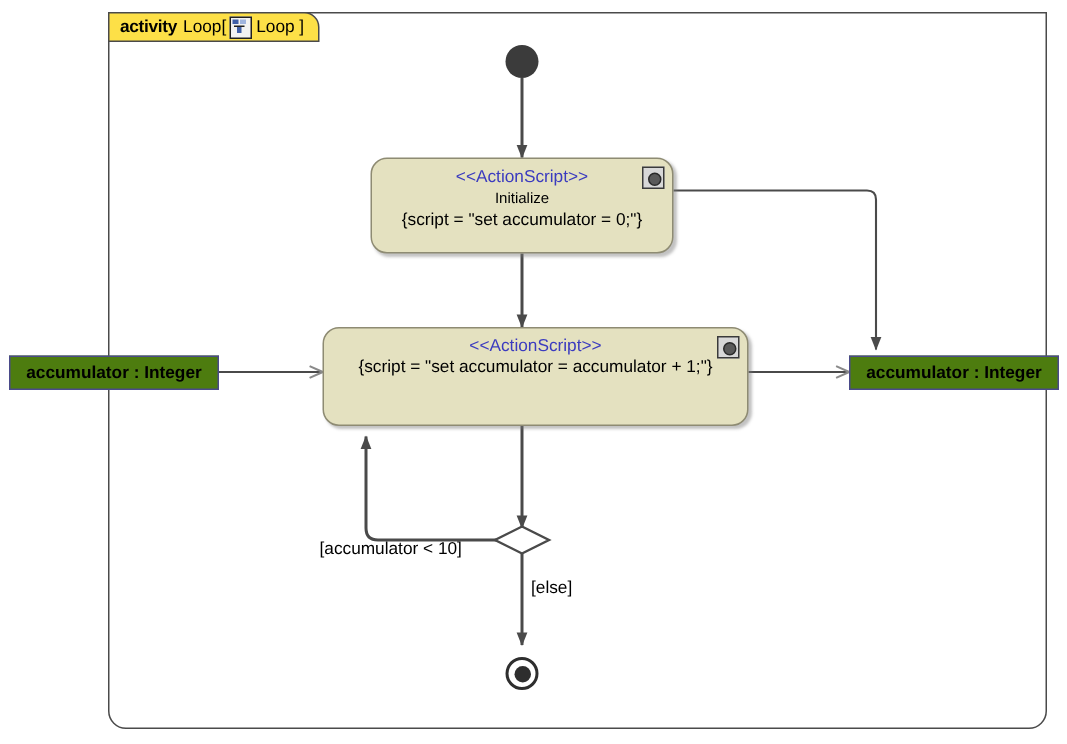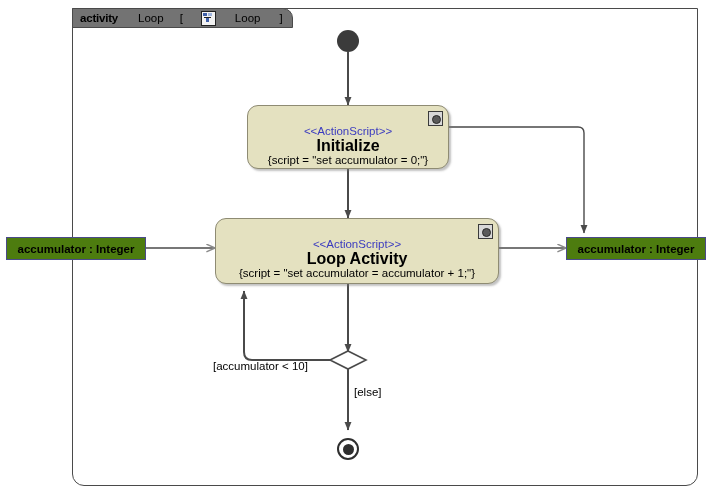--- a/index.html
+++ b/index.html
@@ -19,8 +19,8 @@
   .frame-tab{
     position:absolute;left:72px;top:8px;height:20px;
     border:1px solid #4a4a4a;border-bottom:1px solid #4a4a4a;
-    border-radius:0 10px 0 0;background:#737373;
-    display:flex;align-items:center;gap:16px;
+    border-radius:0 10px 0 0;background:#fde047;
+    display:flex;align-items:center;gap:0px;
     padding:0 9px 0 7px;box-sizing:border-box;
     font-size:11.5px;color:#000;white-space:nowrap;z-index:5;justify-content:space-between;
   }

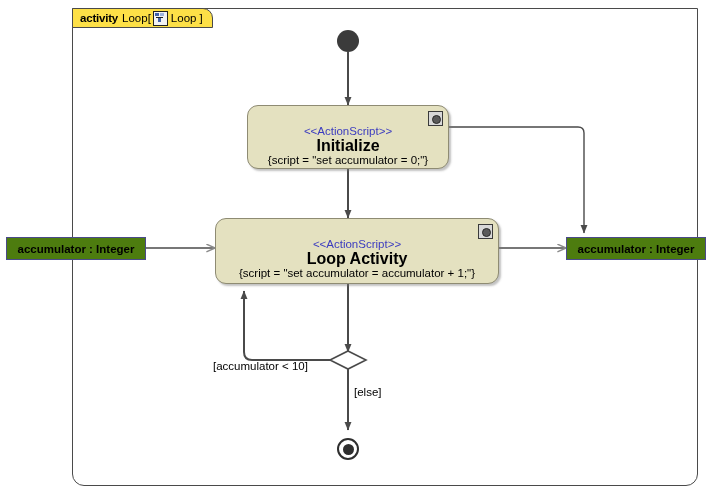--- a/index.html
+++ b/index.html
@@ -47,7 +47,7 @@
     box-shadow:2px 2px 2px rgba(120,120,120,0.45);
     text-align:center;color:#000;
   }
-  .stereo{color:#3b3bbf;font-size:11.5px;line-height:14px;margin-top:18px;}
+  .stereo{color:#3b3bbf;font-size:11.5px;line-height:14px;margin-top:5px;}
   .aname{font-weight:bold;font-size:16px;line-height:15px;}
   .abody{font-size:11.5px;line-height:15px;}
   .gear{

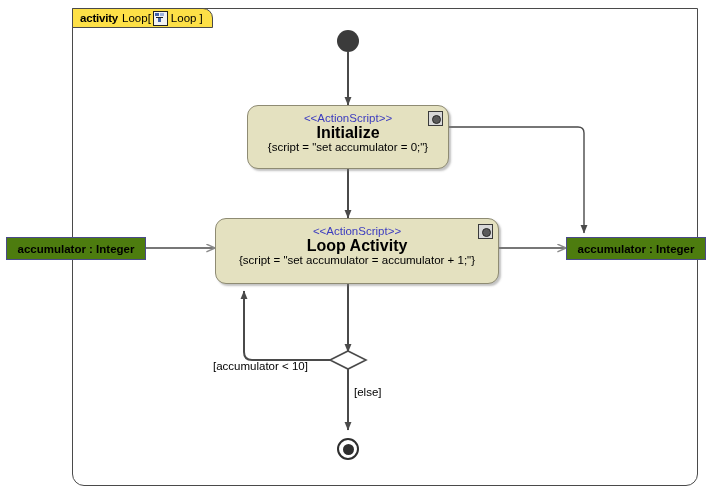--- a/index.html
+++ b/index.html
@@ -48,7 +48,7 @@
     text-align:center;color:#000;
   }
   .stereo{color:#3b3bbf;font-size:11.5px;line-height:14px;margin-top:5px;}
-  .aname{font-weight:bold;font-size:16px;line-height:15px;}
+  .aname{font-weight:normal;font-size:10px;line-height:15px;}
   .abody{font-size:11.5px;line-height:15px;}
   .gear{
     position:absolute;width:15px;height:15px;border:1px solid #3a3a3a;

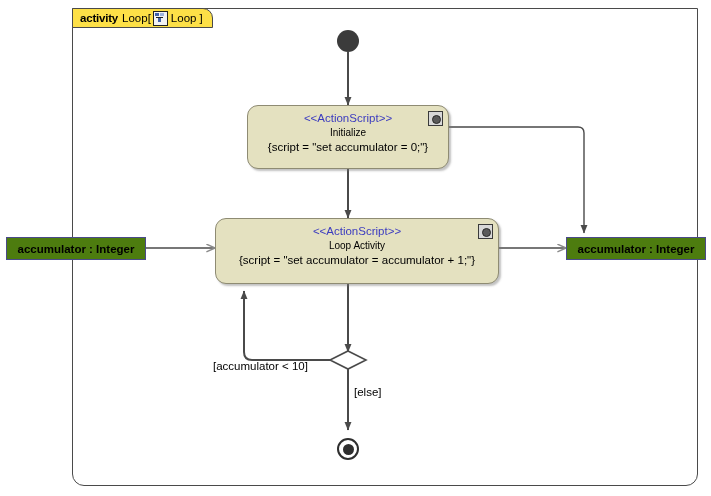--- a/index.html
+++ b/index.html
@@ -146,7 +146,6 @@
   <div class="action" style="left:215px;top:218px;width:284px;height:66px;">
     <div class="gear" style="right:5px;top:5px;"></div>
     <div class="stereo">&lt;&lt;ActionScript&gt;&gt;</div>
-    <div class="aname">Loop Activity</div>
     <div class="abody">{script = "set accumulator = accumulator + 1;"}</div>
   </div>
 

